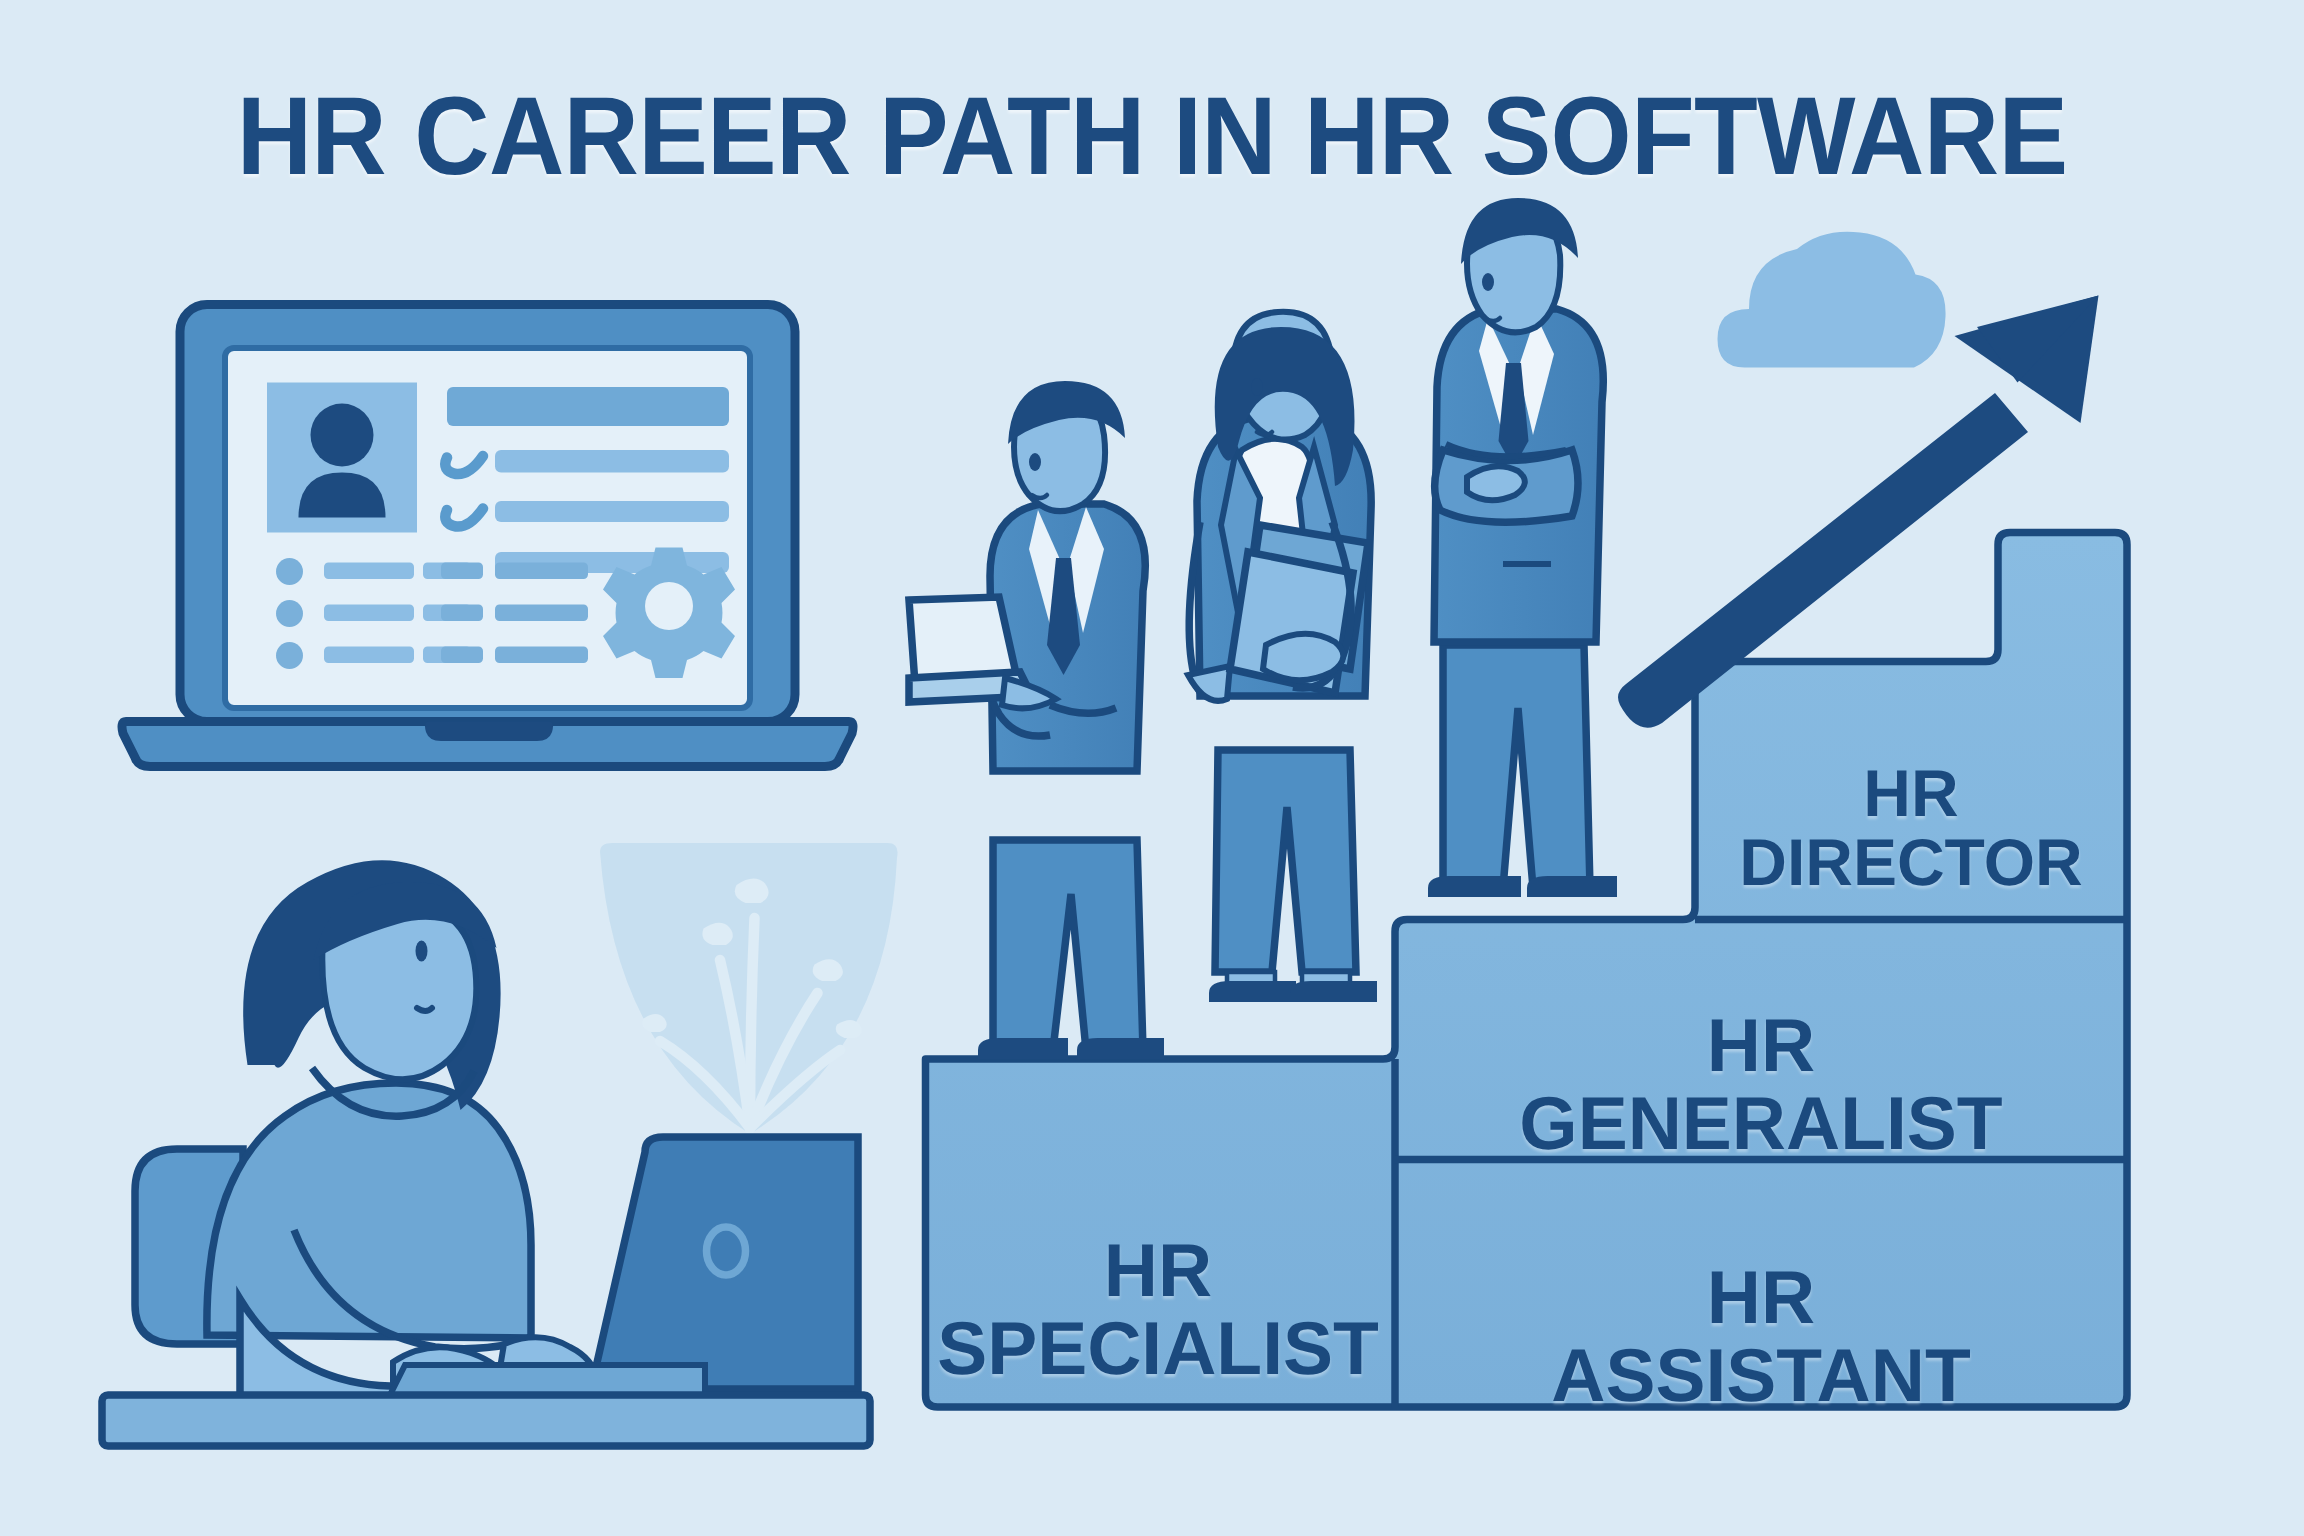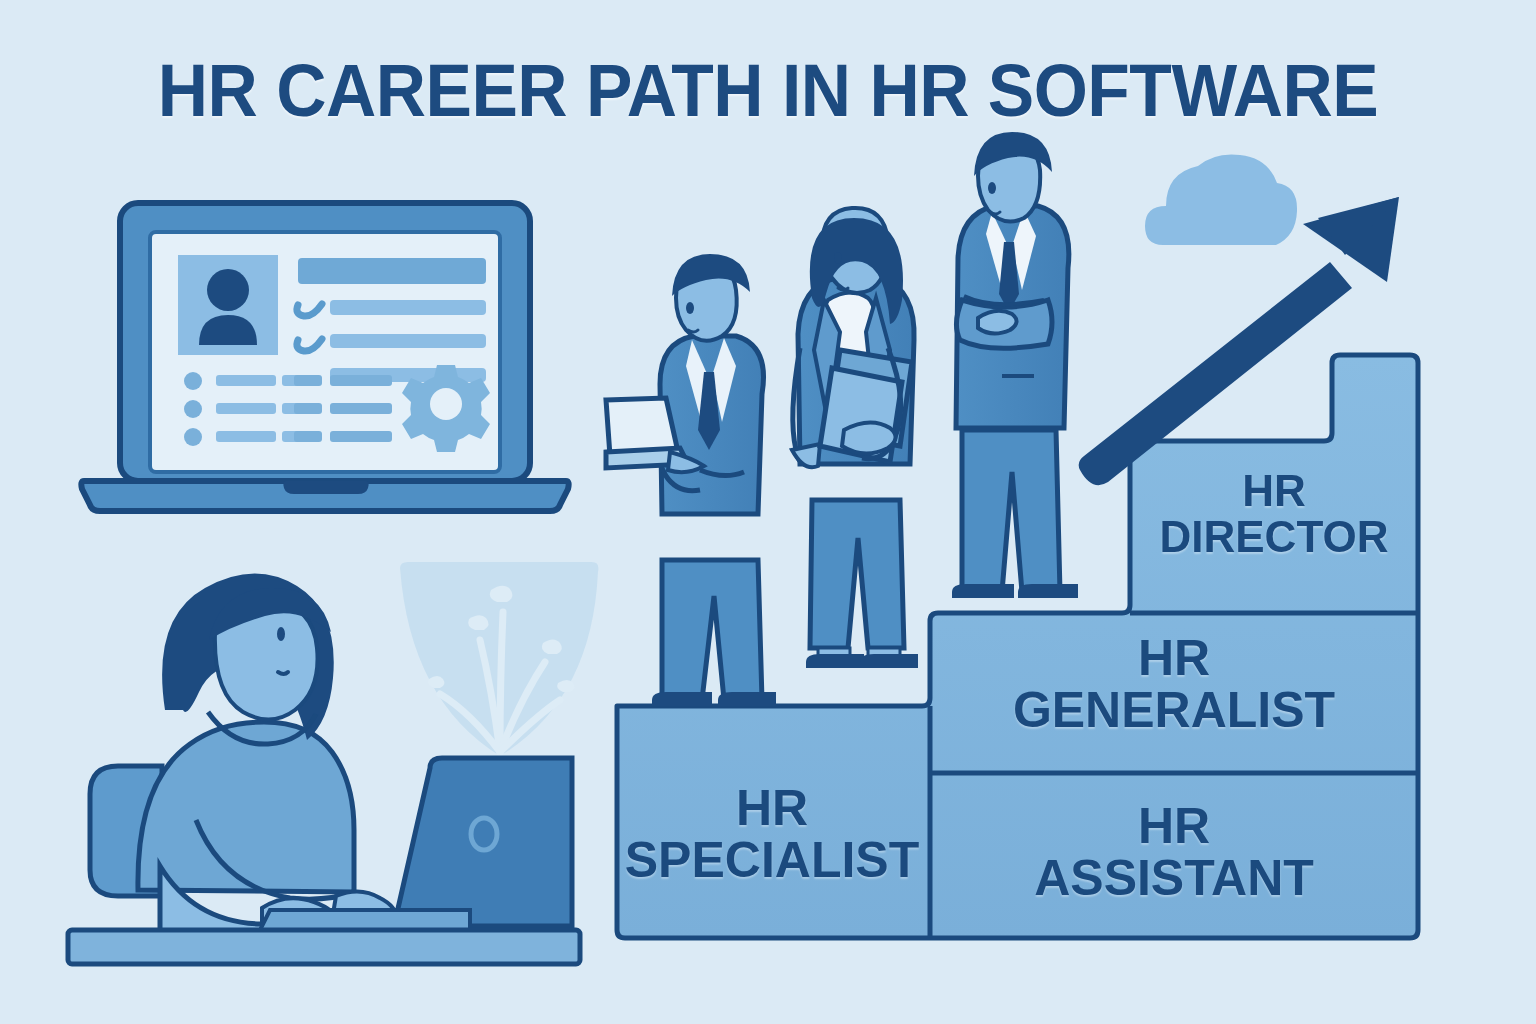--- a/index.html
+++ b/index.html
@@ -36,6 +36,7 @@
     text-shadow:0 2px 2px rgba(255,255,255,0.35);
     white-space:pre-line;
     font-family:"Liberation Sans", sans-serif;
+    margin-top:39px;
   }
   #lbl-specialist { left:617px;  top:782px; width:310px; font-size:50px; }
   #lbl-assistant  { left:930px;  top:800px; width:488px; font-size:50px; }

